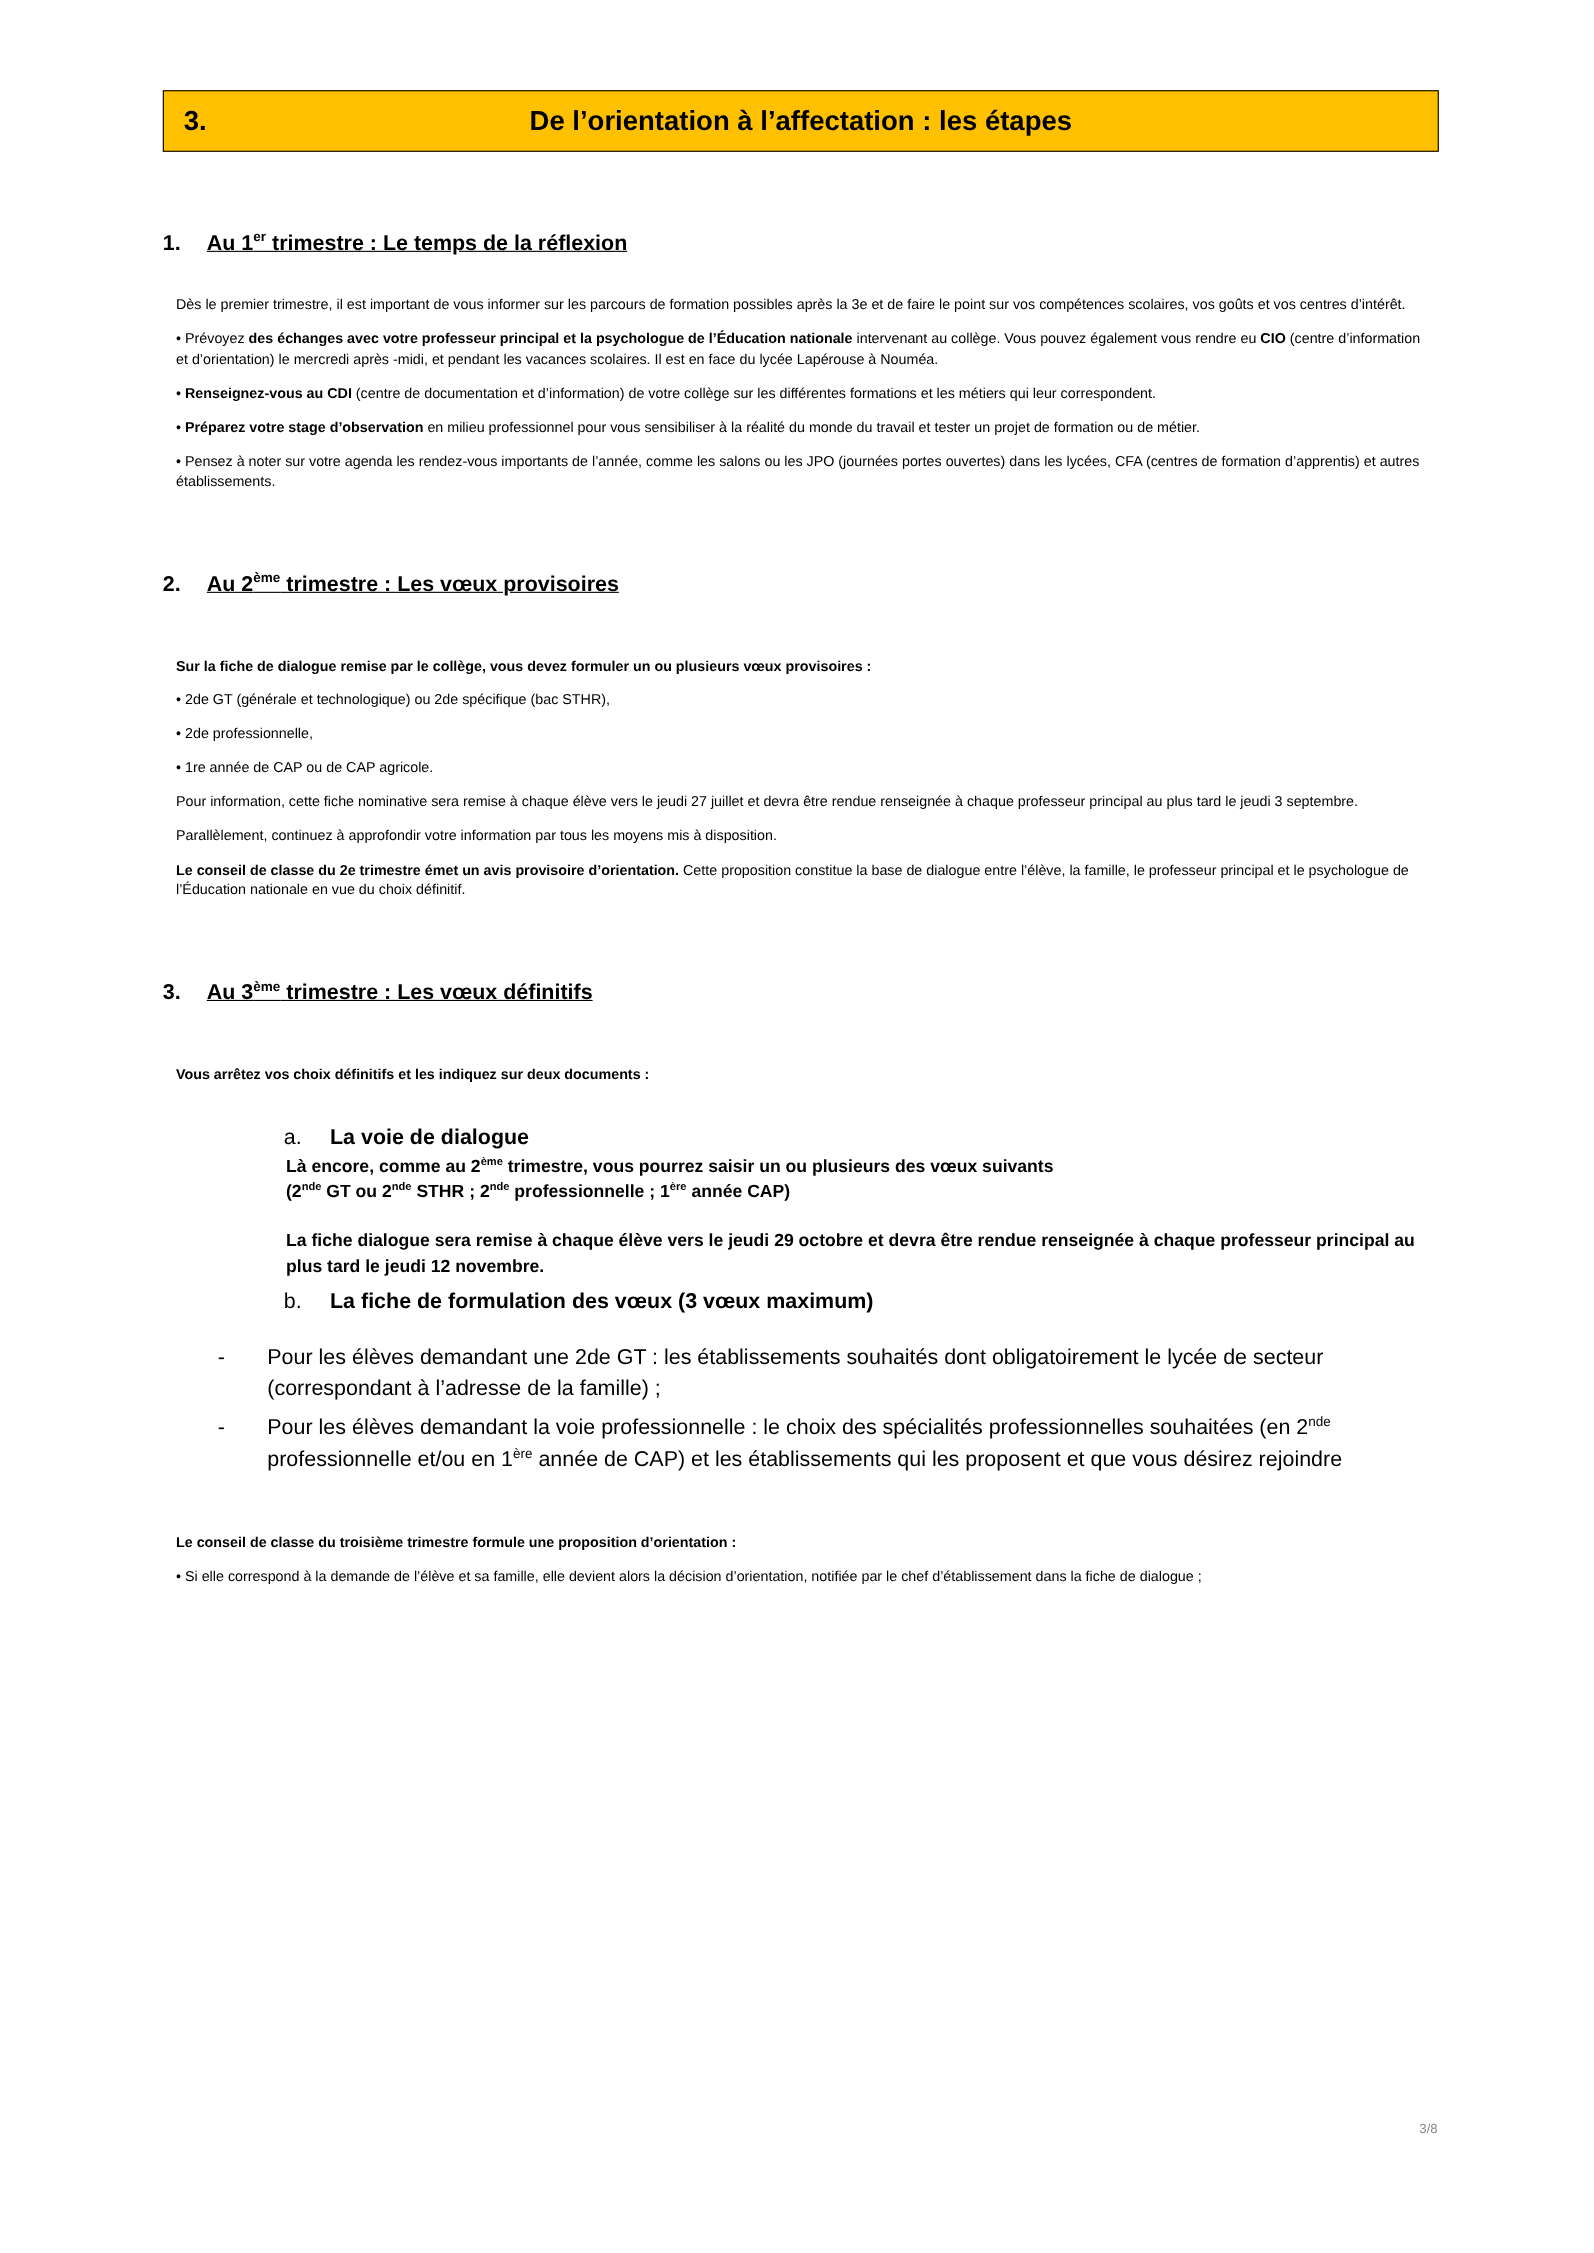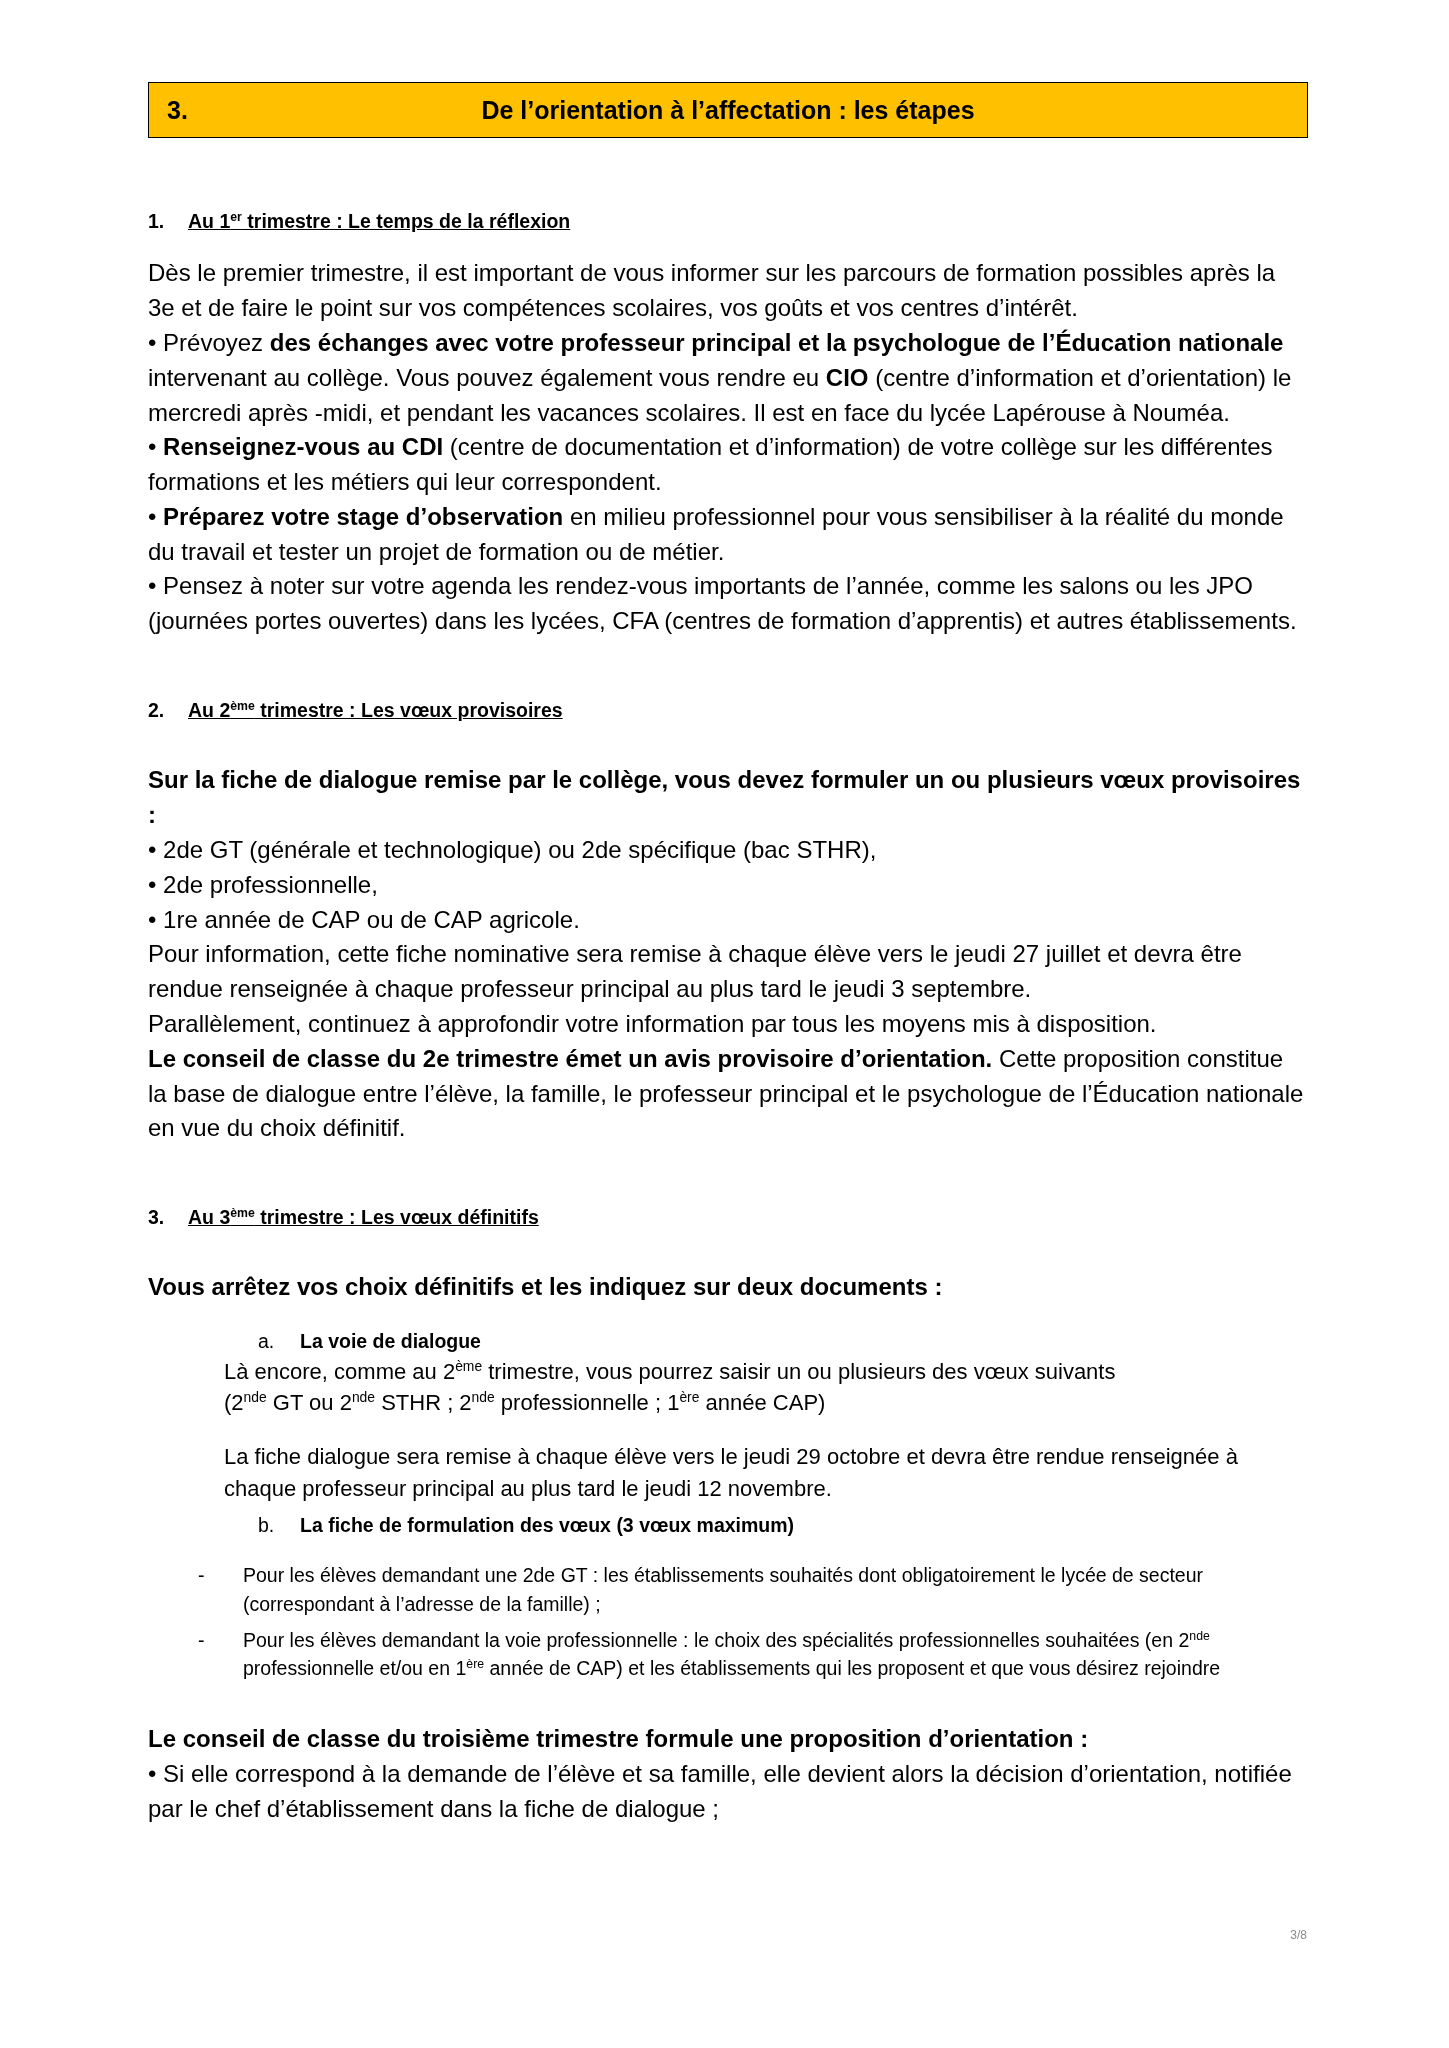--- a/index.html
+++ b/index.html
@@ -74,9 +74,9 @@
     text-decoration: underline;
   }
   p.para {
-    font-size: 24px;
-    line-height: 1.45;
-    margin: 0;
+    font-size: 13px;
+    line-height: 1.45;
+    margin: 12px;
     text-align: left;
   }
   .b { font-weight: bold; }

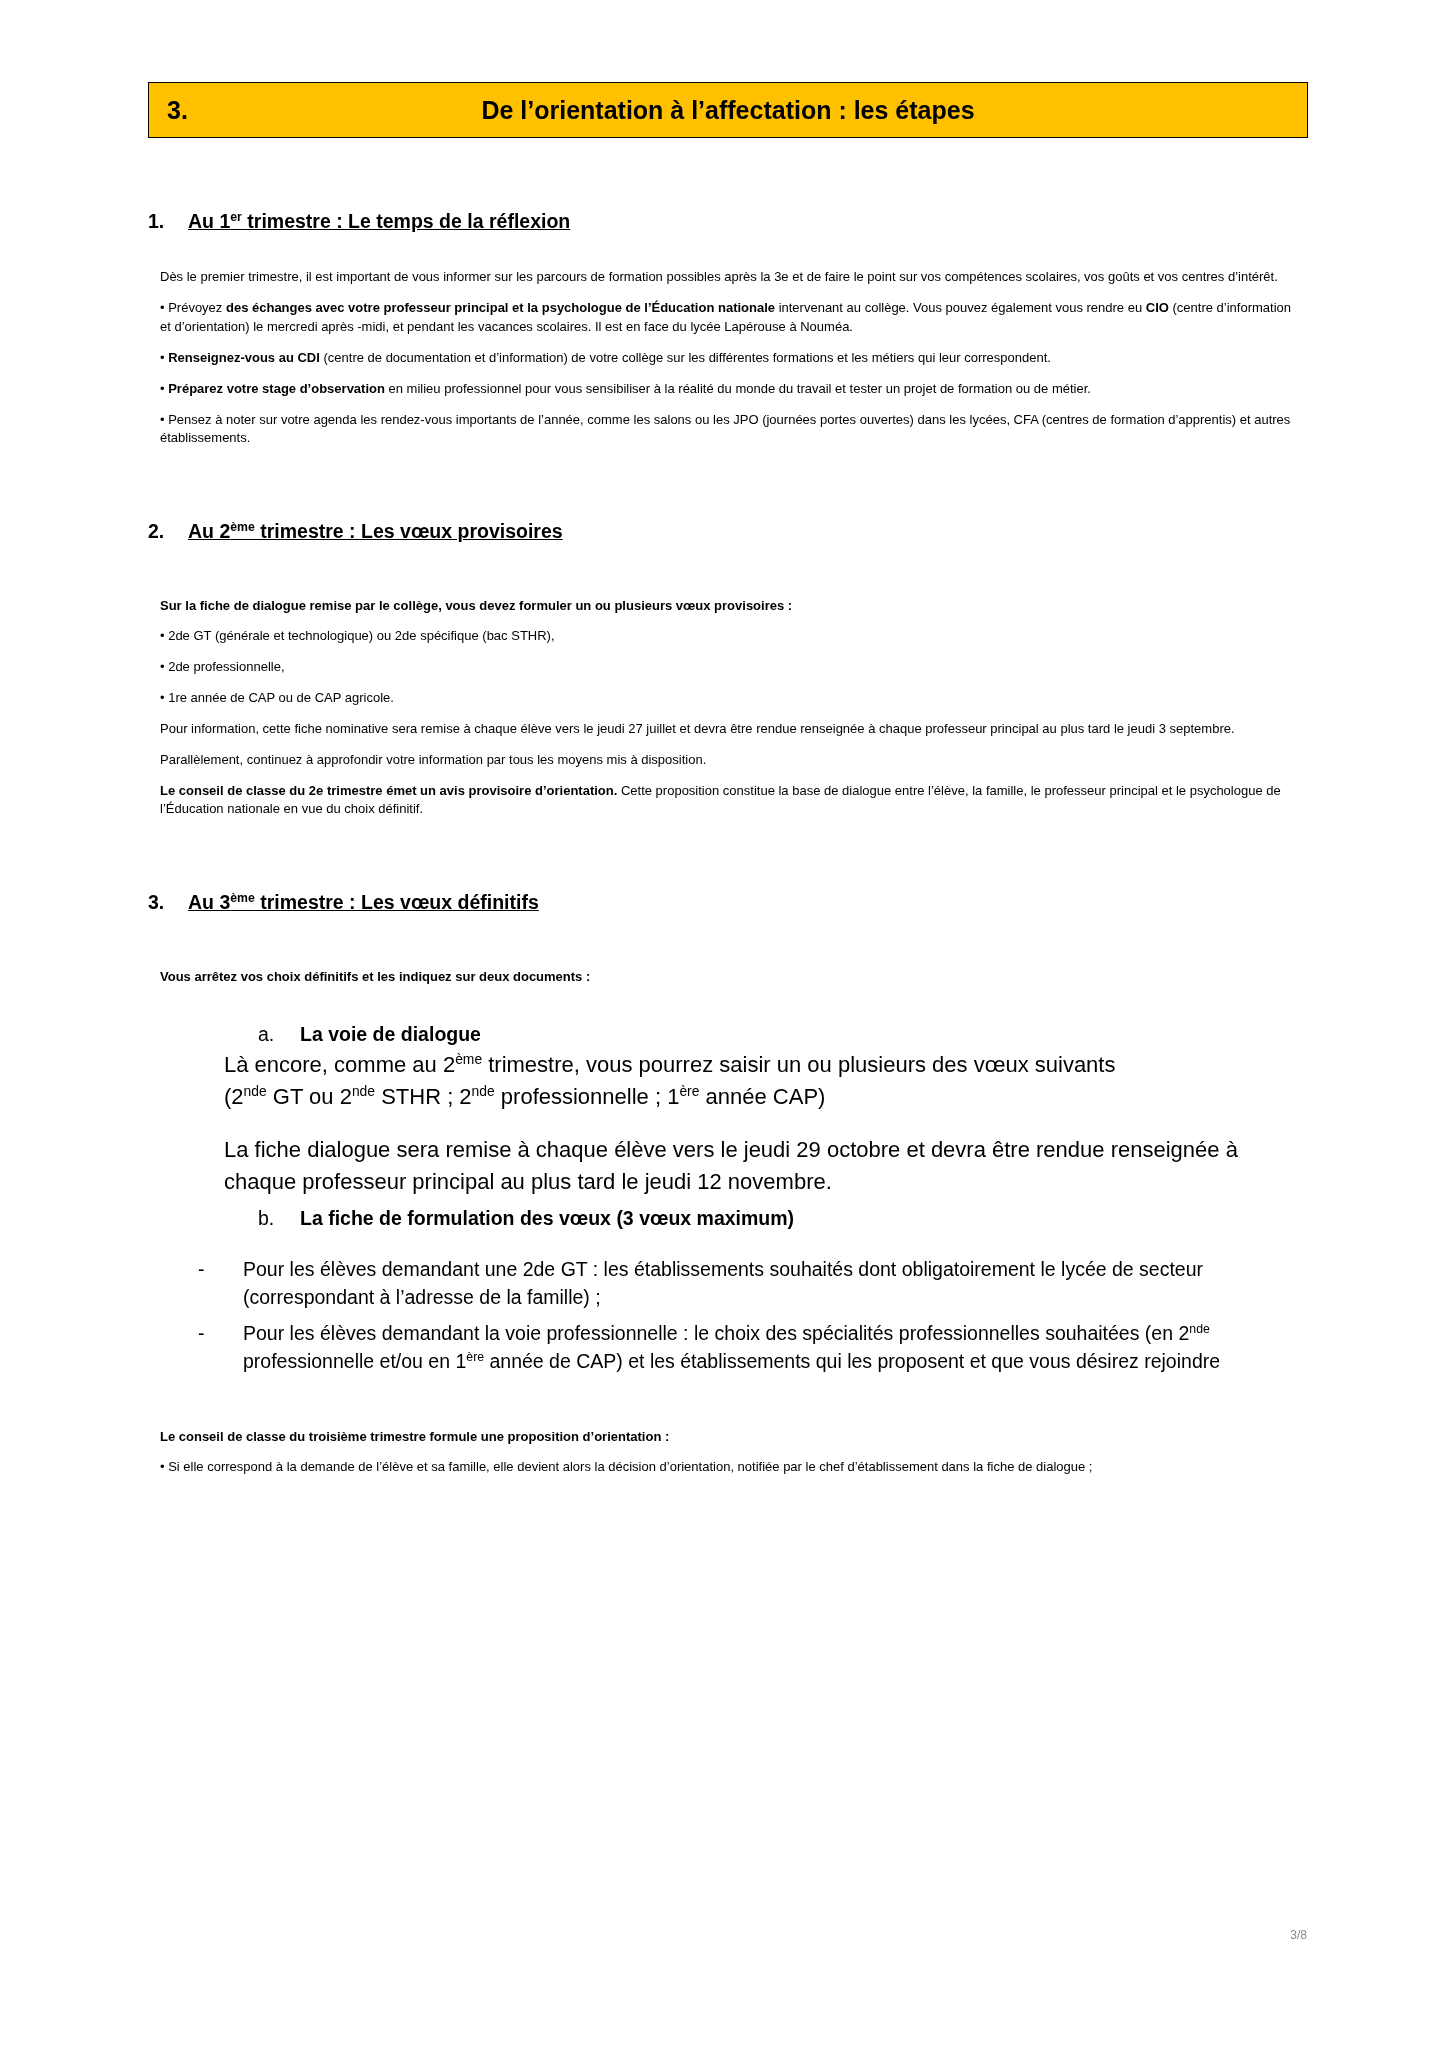--- a/index.html
+++ b/index.html
@@ -99,9 +99,10 @@
     flex: none;
   }
   .sub-body {
-    margin-left: 76px;
-    font-size: 22px;
-    line-height: 1.45;
+    margin-left: 112px;
+    font-size: 16px;
+    line-height: 1.45;
+    font-weight: bold;
   }
   .dash-item {
     display: flex;

